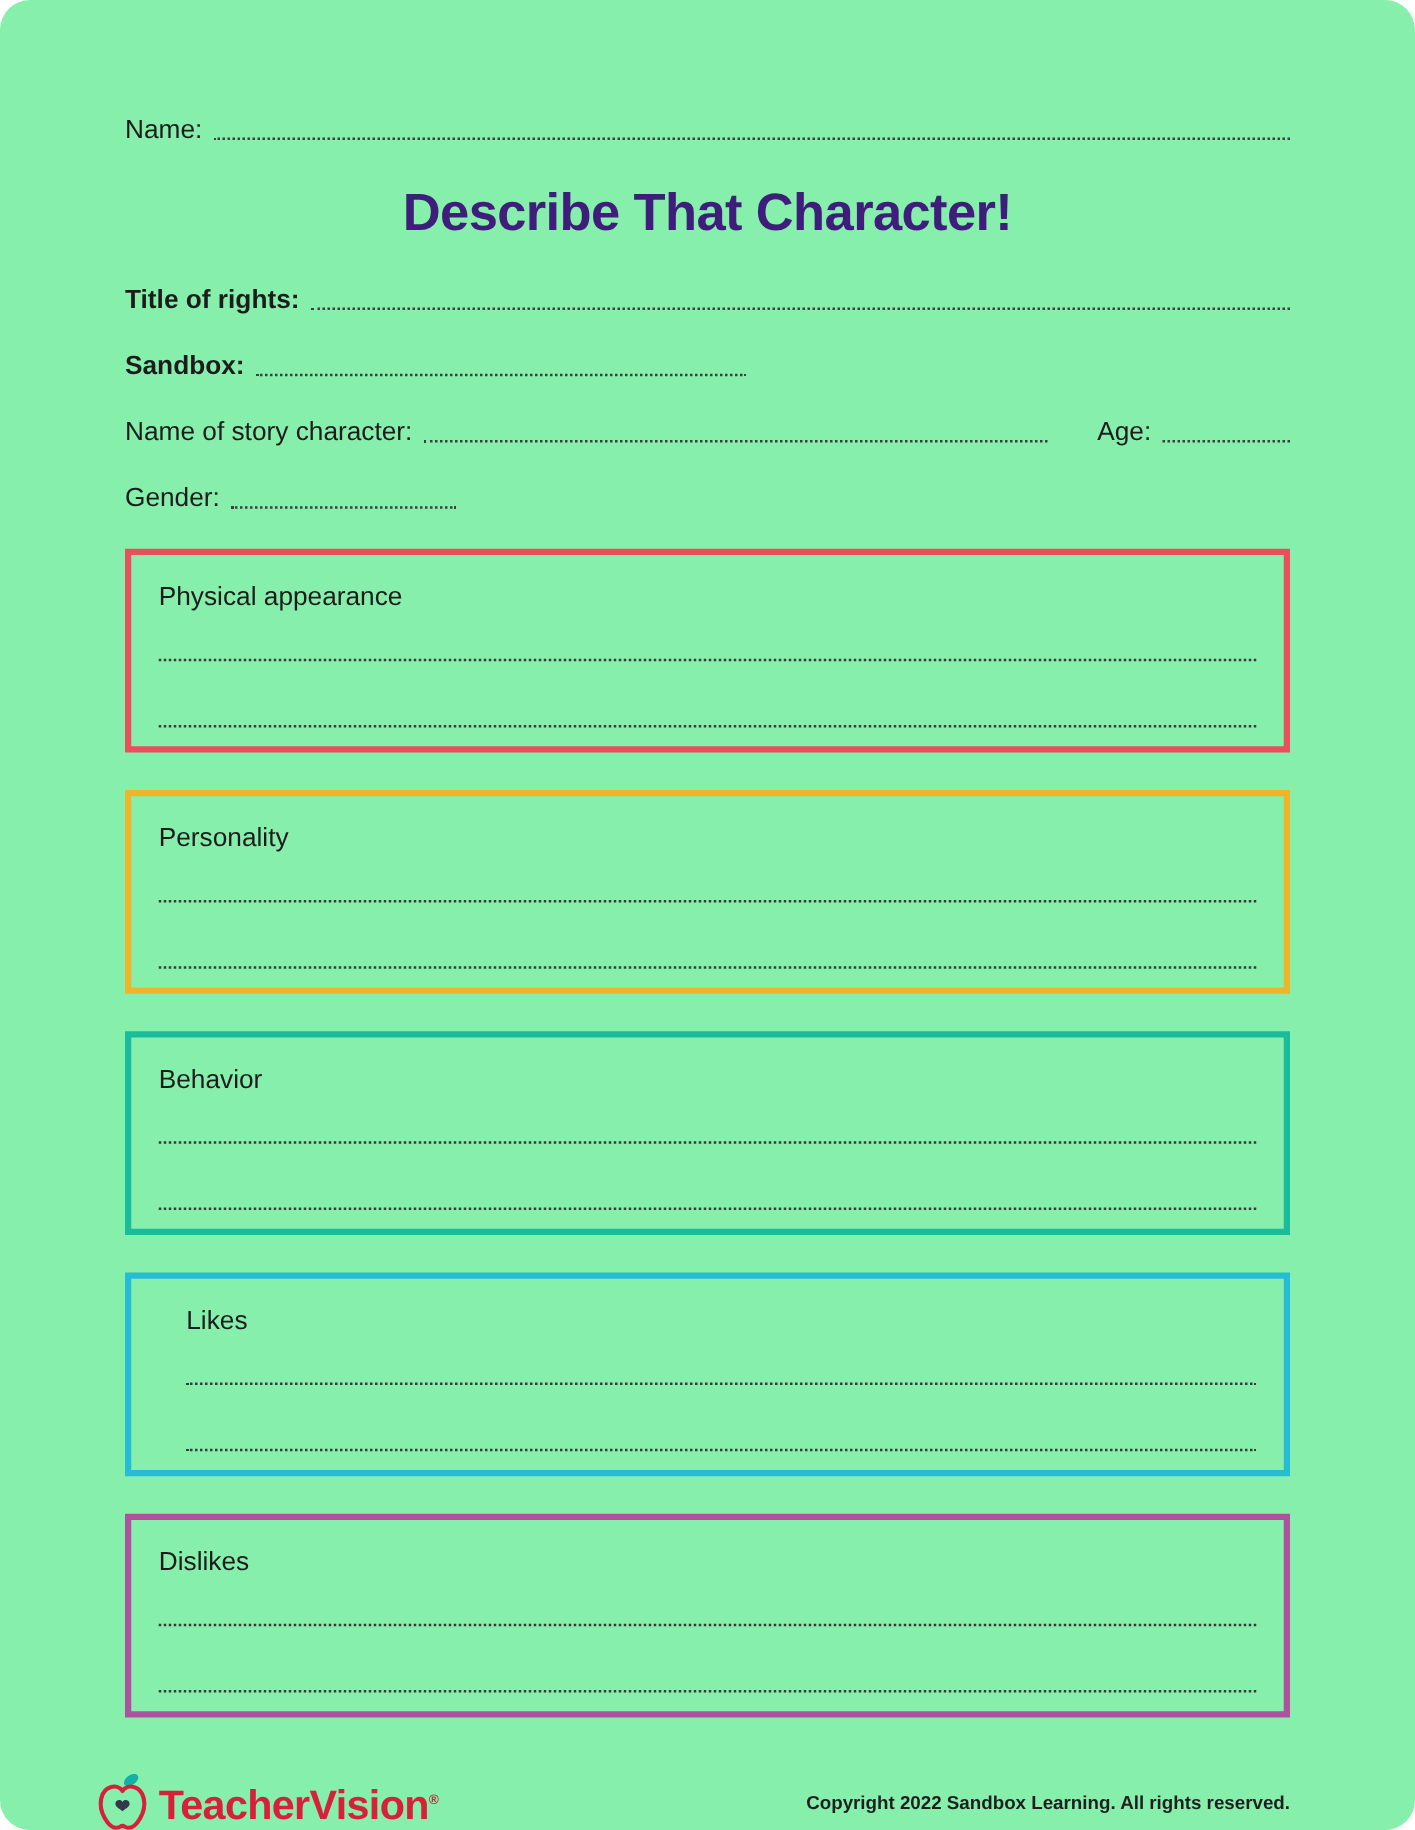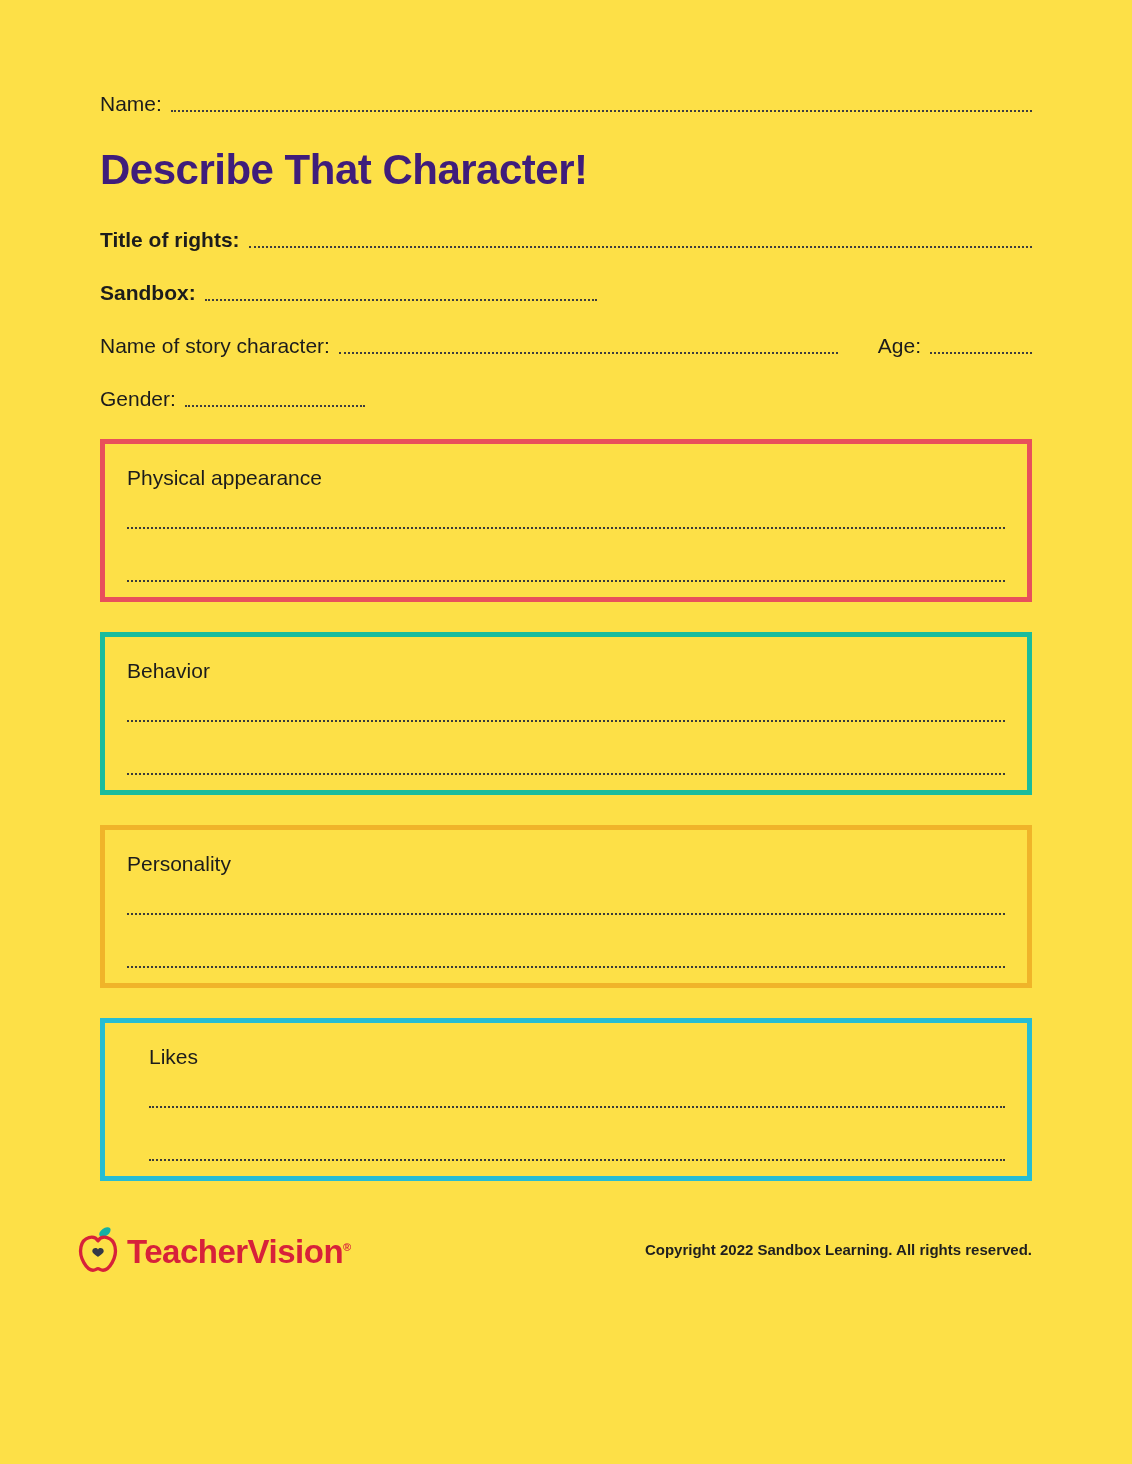--- a/index.html
+++ b/index.html
@@ -9,11 +9,12 @@
     width: 1132px;
     height: 1464px;
     margin: 0 auto;
-    background: #fde047;
+    background: #86efac;
     font-family: "Liberation Sans", sans-serif;
     color: #1c1c1c;
     padding: 88px 100px 0 100px;
     overflow: hidden;
+    border-radius: 24px;
   }
   
   .frow {

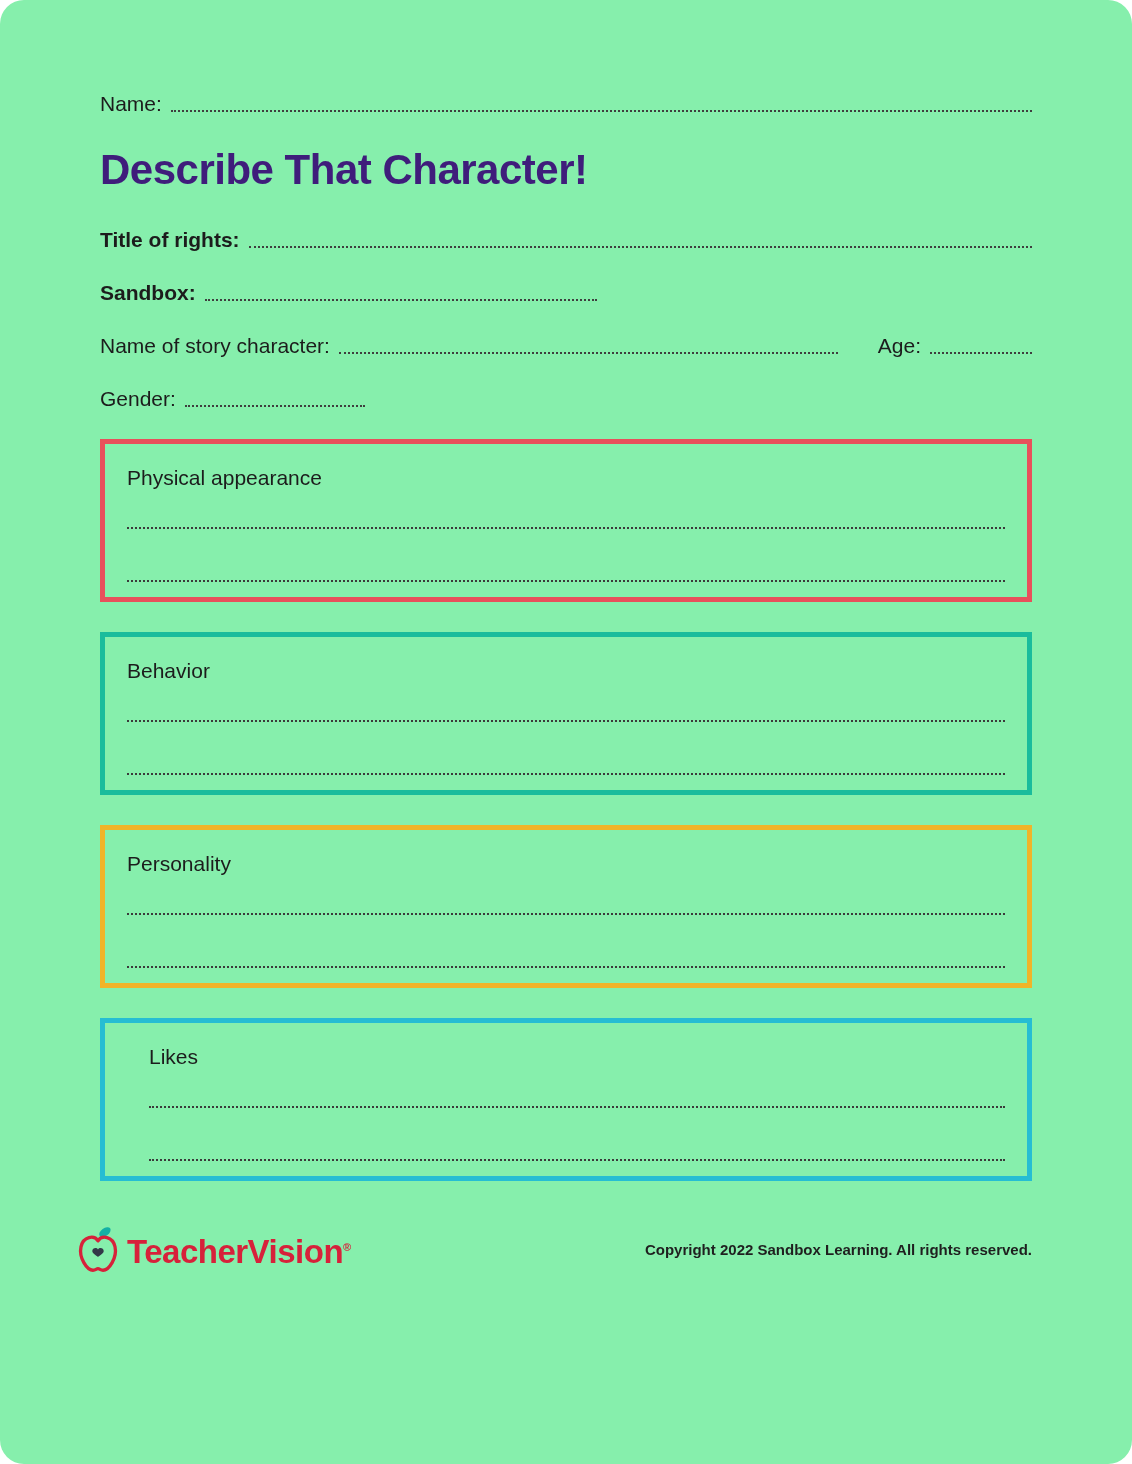--- a/index.html
+++ b/index.html
@@ -44,6 +44,7 @@
   
   .title {
     margin-top: 28px;
+    text-align: center;
     font-size: 42px;
     line-height: 48px;
     font-weight: 700;

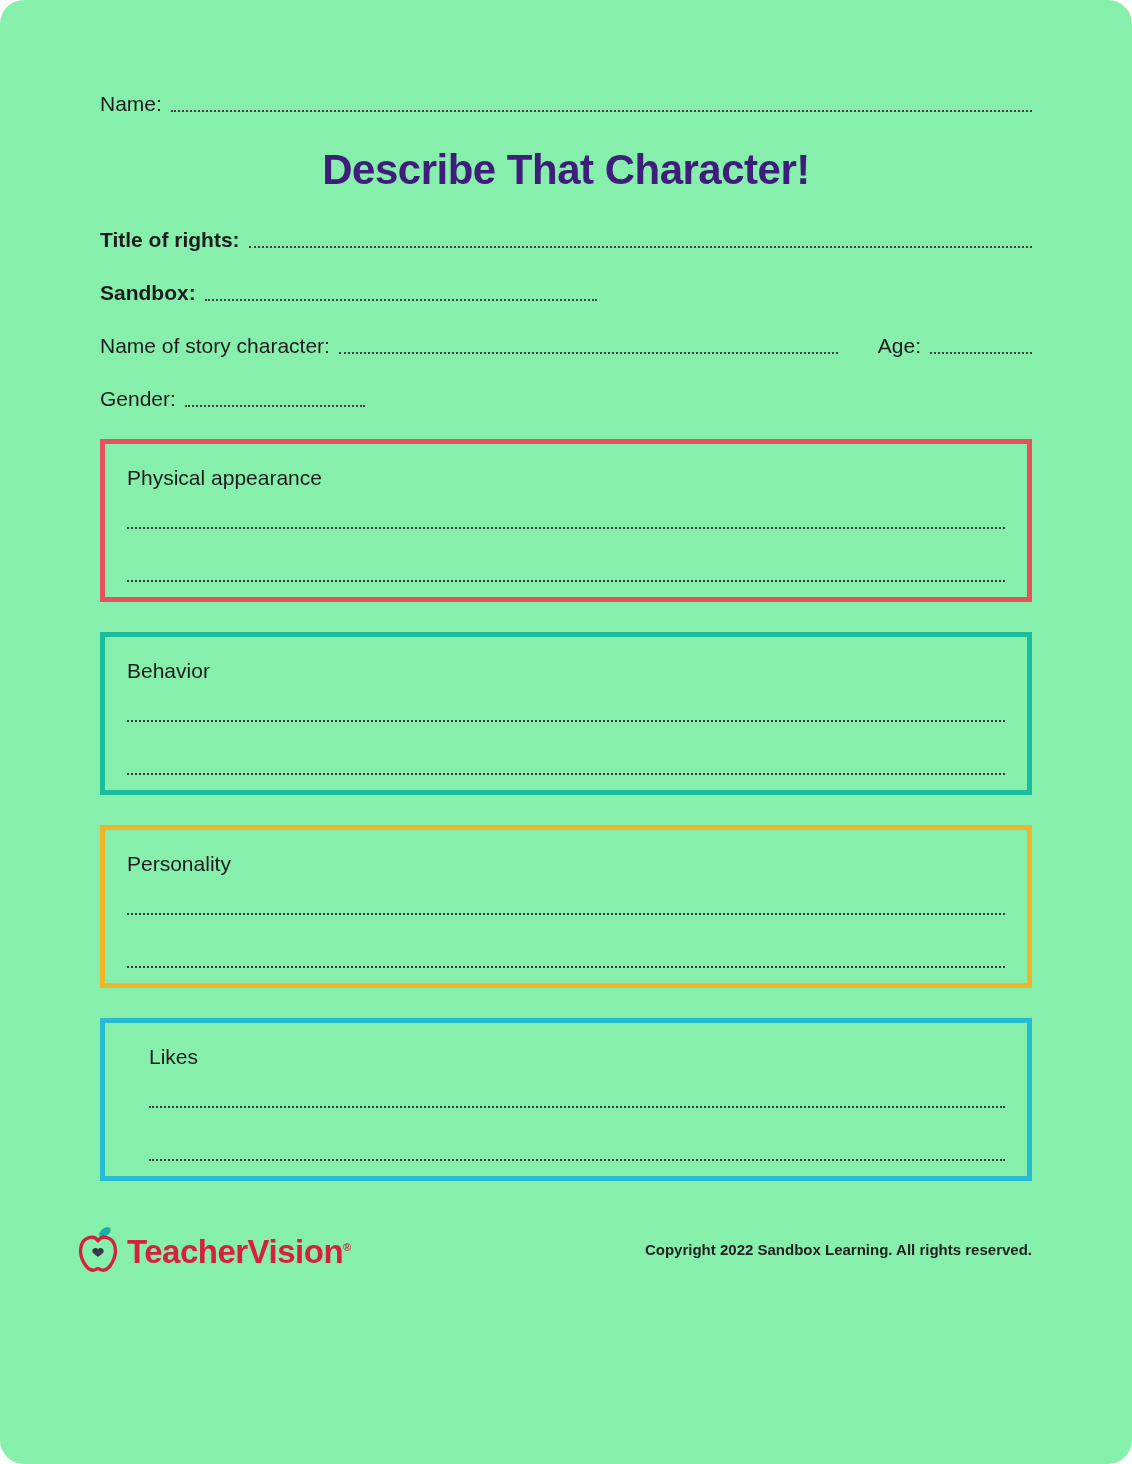--- a/index.html
+++ b/index.html
@@ -144,14 +144,14 @@
     <div class="wline second"></div>
   </div>
 
-  <div class="box" style="border-color: rgb(26, 188, 156);">
-    <div class="box-label">Behavior</div>
+  <div class="box" style="border-color: rgb(240, 180, 41);">
+    <div class="box-label">Personality</div>
     <div class="wline first"></div>
     <div class="wline second"></div>
   </div>
 
-  <div class="box" style="border-color: rgb(240, 180, 41);">
-    <div class="box-label">Personality</div>
+  <div class="box" style="border-color: rgb(26, 188, 156);">
+    <div class="box-label">Behavior</div>
     <div class="wline first"></div>
     <div class="wline second"></div>
   </div>

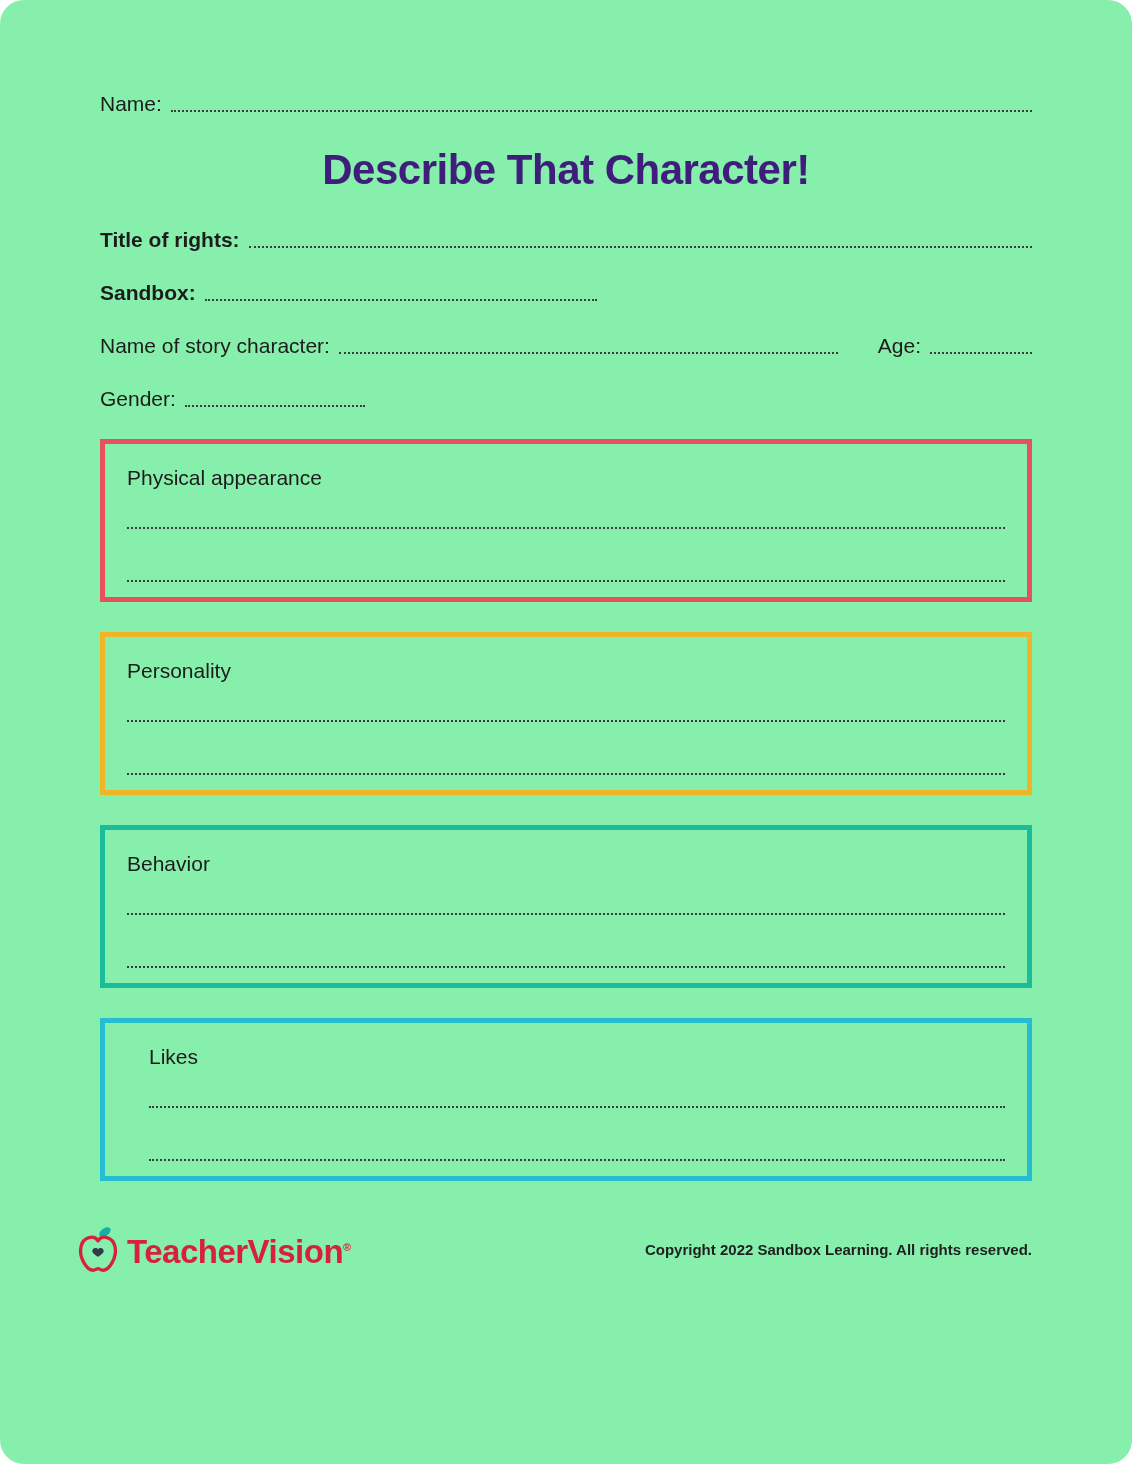--- a/index.html
+++ b/index.html
@@ -162,6 +162,11 @@
     <div class="wline second"></div>
   </div>
 
+  <div class="box" style="border-color: rgb(174, 82, 159);">
+    <div class="box-label">Dislikes</div>
+    <div class="wline first"></div>
+    <div class="wline second"></div>
+  </div>
 
   <div class="footer">
     <div class="logo">

